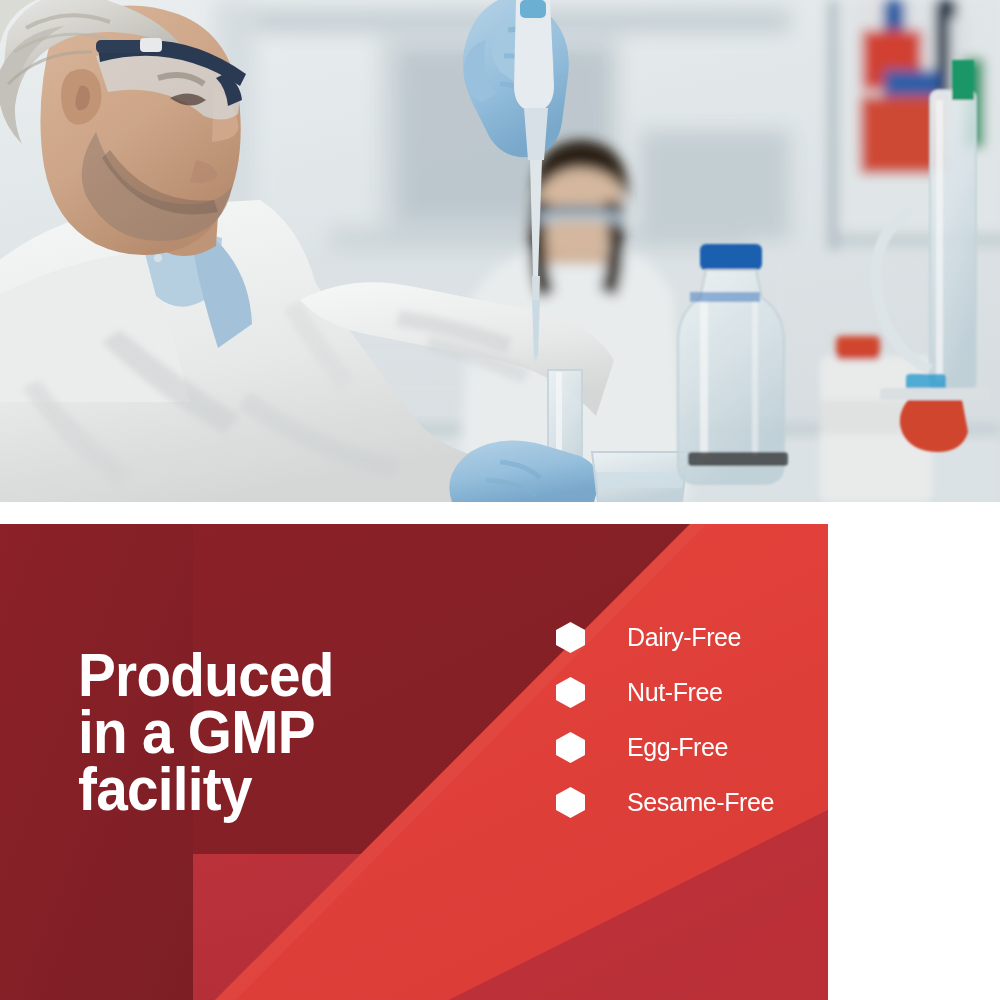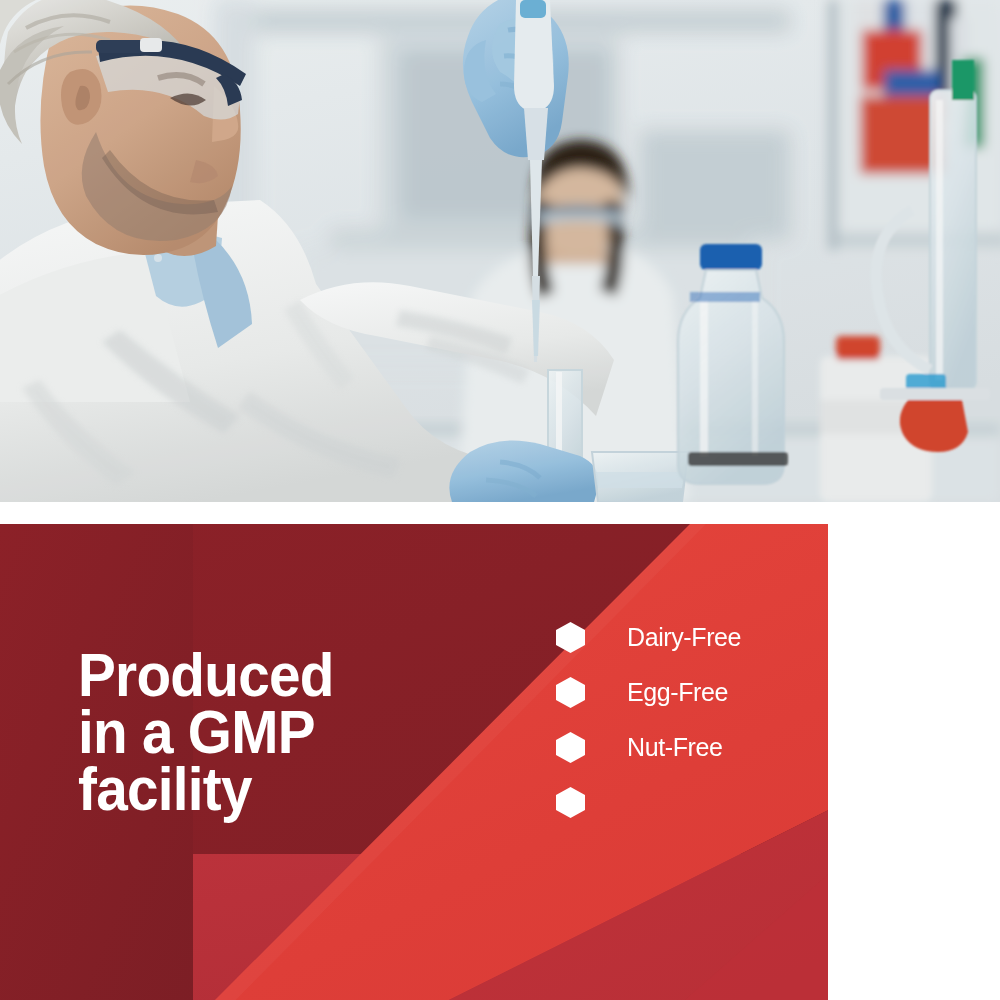--- a/index.html
+++ b/index.html
@@ -356,7 +356,7 @@
               <polygon points="14.5,0 29,8 29,23 14.5,31 0,23 0,8" fill="#ffffff"></polygon>
             </svg>
         </span>
-        <span class="claim-label">Egg-Free</span>
+        <span class="claim-label">Nut-Free</span>
       </li>
 
       <li class="claim-row">
@@ -365,7 +365,7 @@
               <polygon points="14.5,0 29,8 29,23 14.5,31 0,23 0,8" fill="#ffffff"></polygon>
             </svg>
         </span>
-        <span class="claim-label">Nut-Free</span>
+        <span class="claim-label">Egg-Free</span>
       </li>
 
 

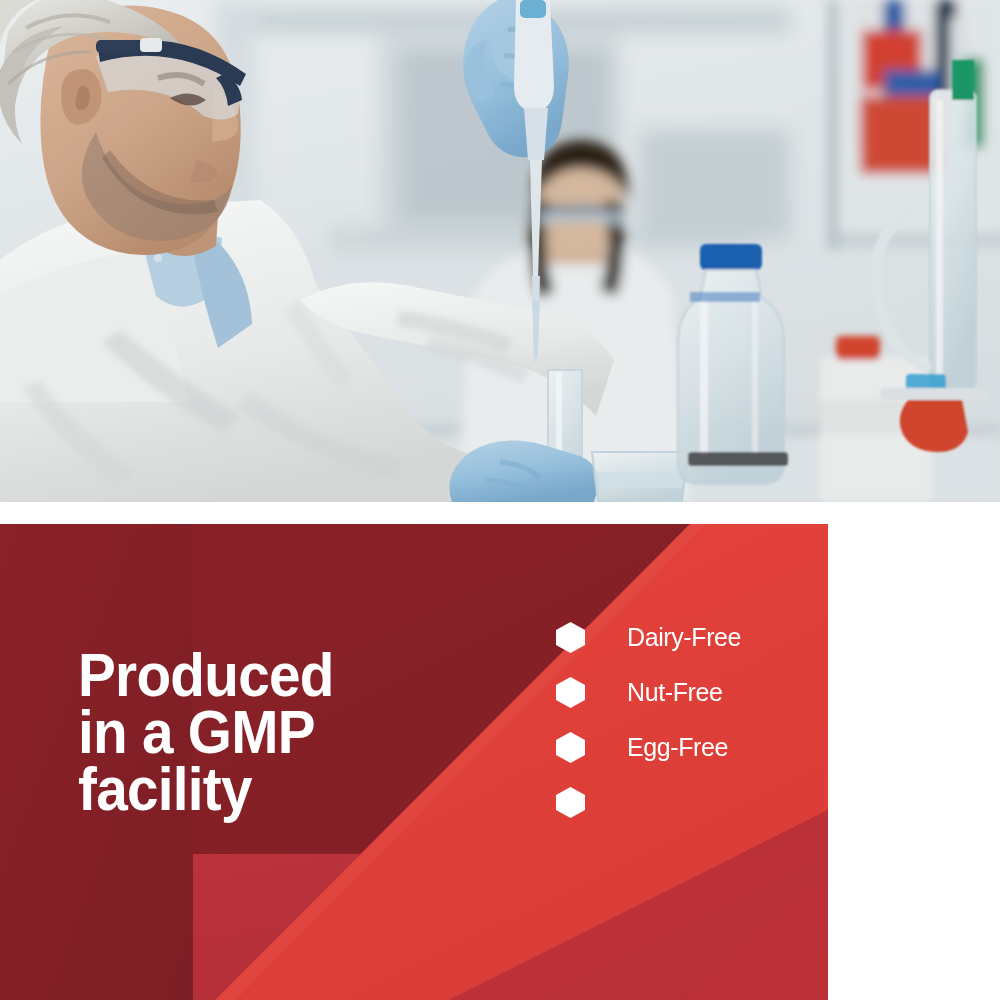--- a/index.html
+++ b/index.html
@@ -375,6 +375,7 @@
               <polygon points="14.5,0 29,8 29,23 14.5,31 0,23 0,8" fill="#ffffff"></polygon>
             </svg>
         </span>
+        <span class="claim-label">Sesame-Free</span>
       </li>
 
 

